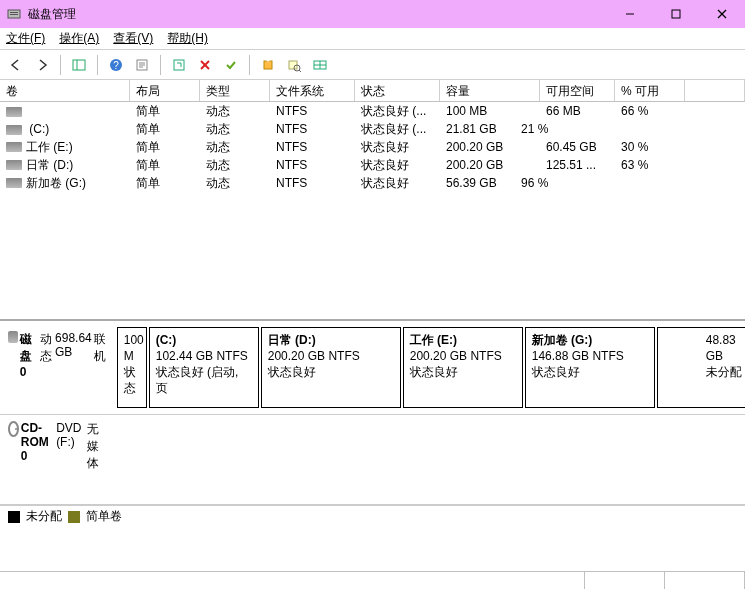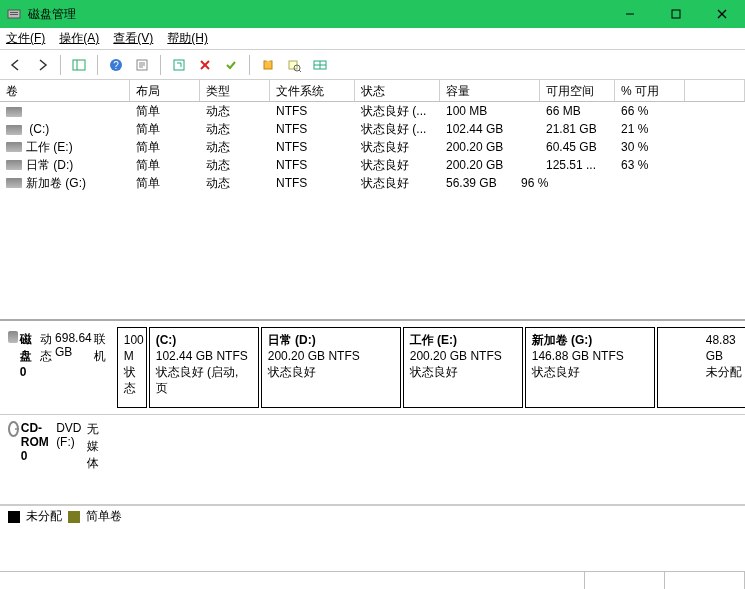--- a/index.html
+++ b/index.html
@@ -21,7 +21,7 @@
     align-items: center;
     height: 28px;
     padding: 0 0 0 6px;
-    background: #22c55e;
+    background: #f0abfc;
   }
   .titlebar .appicon {
     width: 16px; height: 16px;

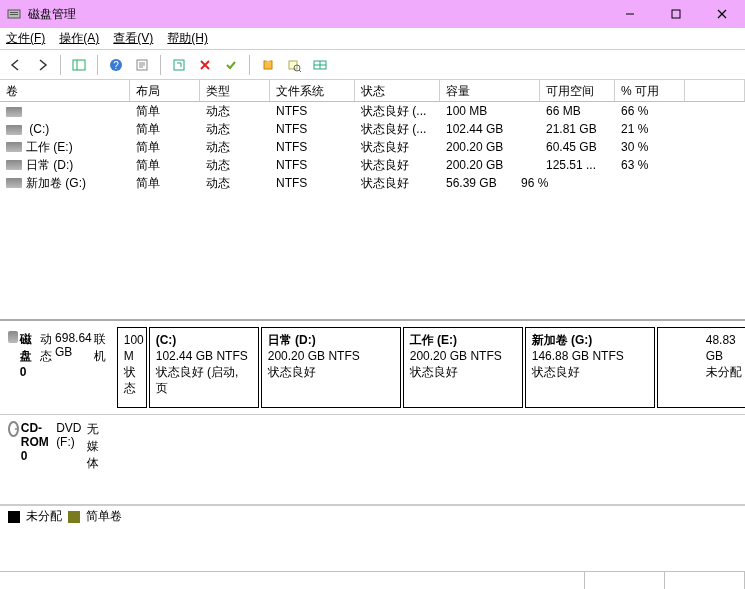--- a/index.html
+++ b/index.html
@@ -340,7 +340,6 @@
         <div class="lr-cell c-type">动态</div>
         <div class="lr-cell c-fs">NTFS</div>
         <div class="lr-cell c-status">状态良好 (...</div>
-        <div class="lr-cell c-cap">102.44 GB</div>
         <div class="lr-cell c-free">21.81 GB</div>
         <div class="lr-cell c-pct">21 %</div>
         <div class="lr-cell c-extra"></div>

